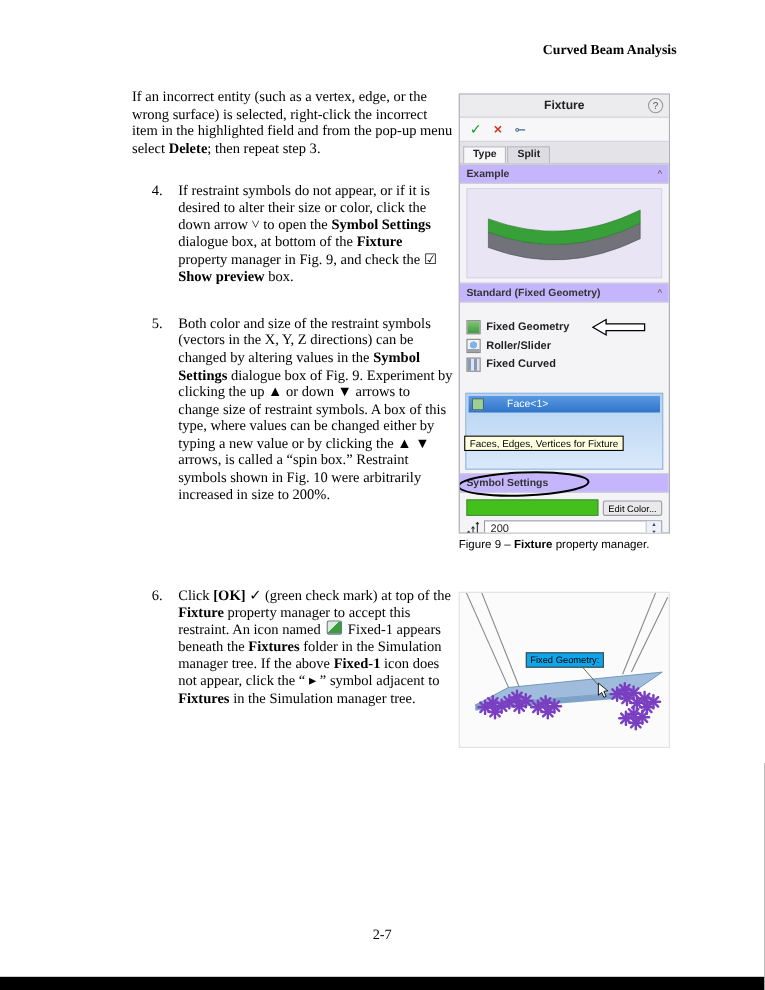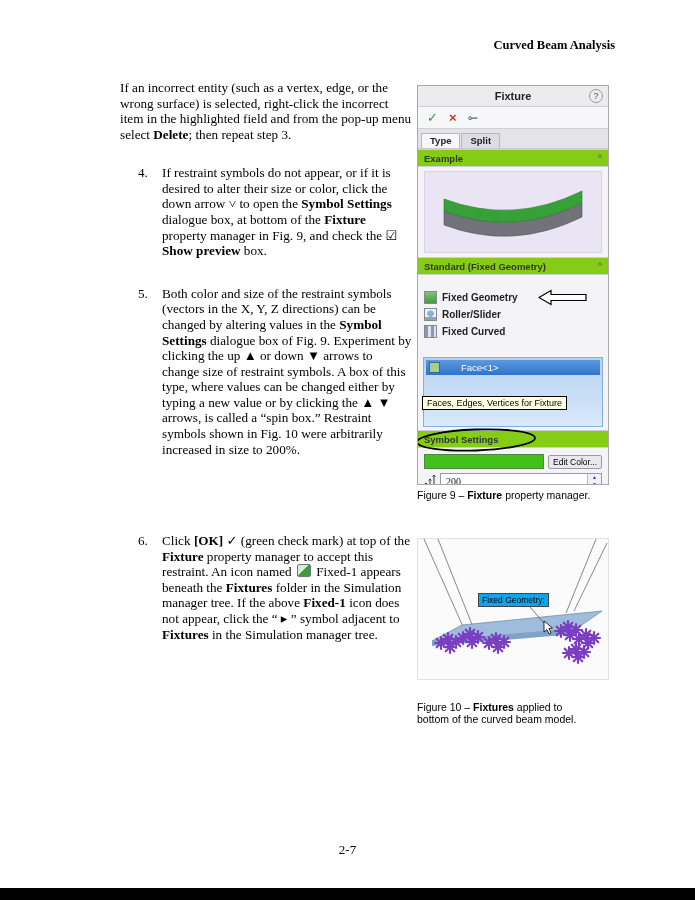--- a/index.html
+++ b/index.html
@@ -40,7 +40,7 @@
           background:#dcdce2;margin-right:1px;}
   .pm-tab.active{background:#f8f8fa;}
   .pm-sec-header{height:16px;display:flex;align-items:center;justify-content:space-between;padding:0 6px;
-                 background:#84cc16;border-top:1px solid #cfcfd6;border-bottom:1px solid #cfcfd6;
+                 background:#c4b5fd;border-top:1px solid #cfcfd6;border-bottom:1px solid #cfcfd6;
                  font-weight:700;font-size:9.5px;color:#333;position:relative;}
   .chev{color:#555;font-size:9px;font-weight:400;}
   .example-img{margin:4px 6px;height:80px;background:#e9e5f4;border:1px solid #d8d4e8;

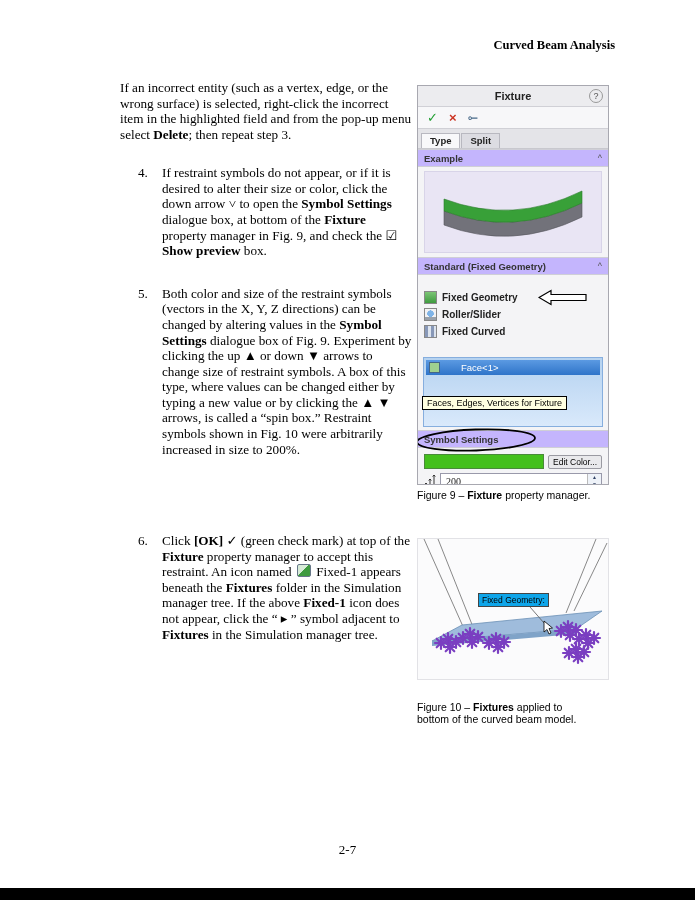--- a/index.html
+++ b/index.html
@@ -67,7 +67,7 @@
                   font-family:Liberation Sans, sans-serif;}
   .spin-row{display:flex;align-items:center;gap:4px;margin:4px 6px;}
   .spin-box{flex:1;display:flex;align-items:center;background:#fff;border:1px solid #99a;height:16px;
-            padding-left:5px;font-size:10px;box-sizing:border-box;font-family:Liberation Serif, serif;}
+            padding-left:5px;font-size:10px;box-sizing:border-box;}
   .spinner{margin-left:auto;display:flex;flex-direction:column;width:13px;border-left:1px solid #bbb;height:100%;}
   .spinner span{flex:1;font-size:5px;line-height:7px;text-align:center;color:#334466;background:#eef2f8;}
   .fig-caption{margin-top:4px;font-family:"Liberation Sans","DejaVu Sans",sans-serif;font-size:10.5px;color:#000;}

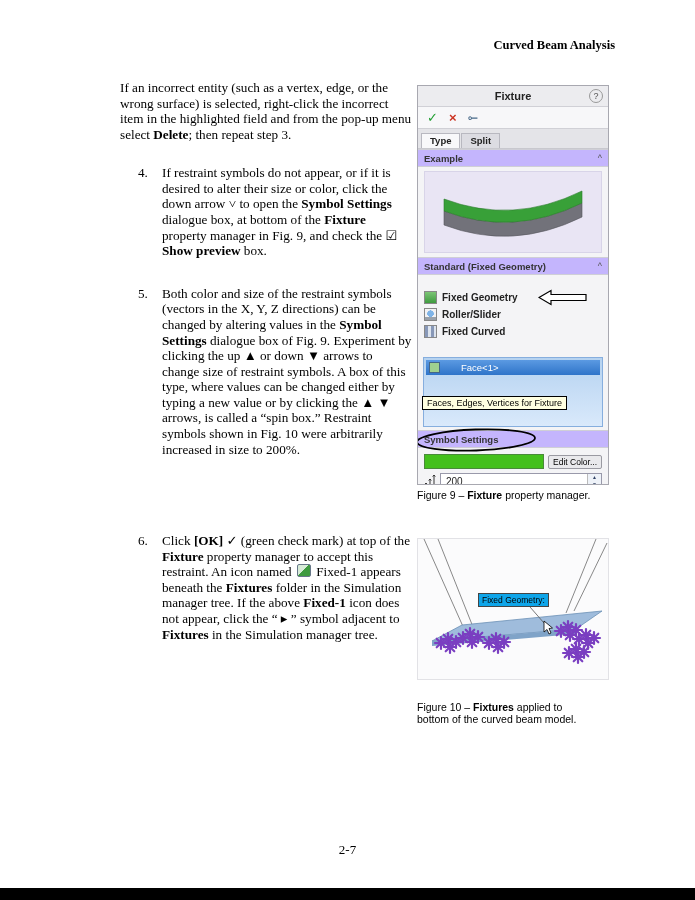--- a/index.html
+++ b/index.html
@@ -243,7 +243,6 @@
       </svg>
       <div class="fig10-label" data-name="fixed-geometry-callout">Fixed Geometry:</div>
     </div>
-    <div class="fig-caption fig10-cap" data-name="figure-10-caption"><span>Figure 10 – </span><b>Fixtures</b><span> applied to bottom of the curved beam model.</span></div>
   </div>
 
   <div class="page-num" data-name="page-number">2-7</div>

